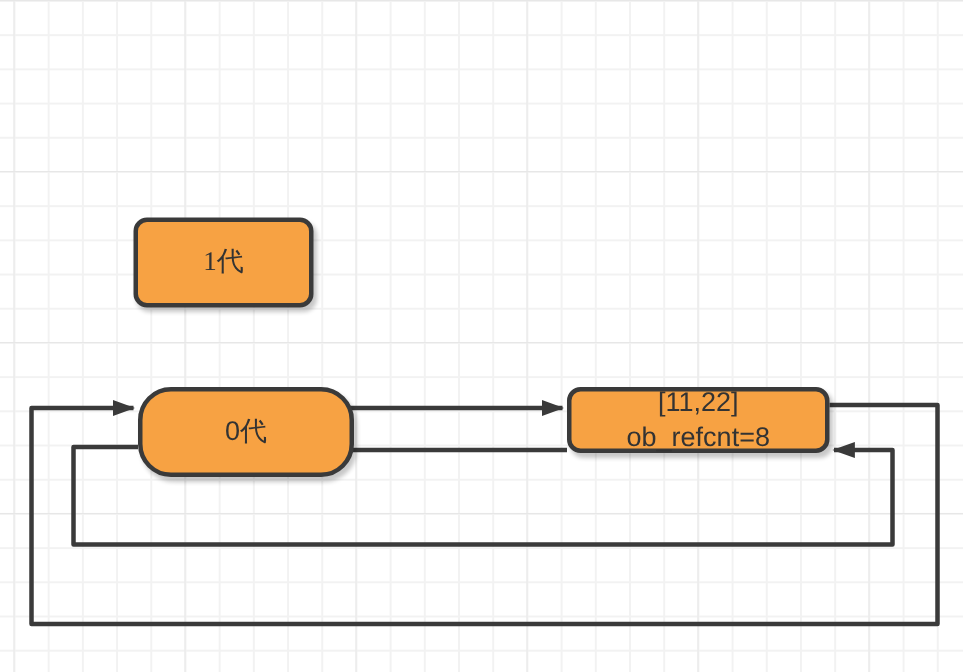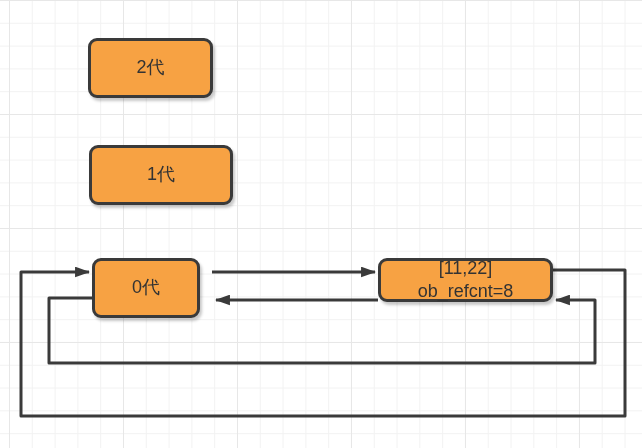--- a/index.html
+++ b/index.html
@@ -80,9 +80,6 @@
     <path d="M 92 298 L 49 298 L 49 363 L 595 363 L 595 300 L 556 300" marker-end="url(#arrow)"></path>
   </svg>
 
-  <div class="node node-gen2">
-    <span>2代</span>
-  </div>
 
   <div class="node node-gen1">
     <span>1代</span>

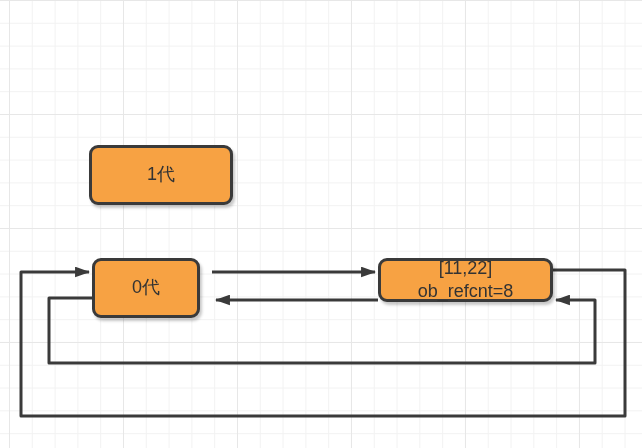--- a/index.html
+++ b/index.html
@@ -59,7 +59,7 @@
     text-align:center;
   }
   .node-gen2{left:88px; top:38px;  width:125px; height:60px;}
-  .node-gen1{left:89px; top:145px; width:144px; height:60px;}
+  .node-gen1{left:89px; top:145px; width:120px; height:60px;font-family:Liberation Serif, serif;}
   .node-gen0{left:92px; top:258px; width:108px; height:60px;}
   .node-list{left:378px;top:258px; width:175px; height:44px;}
 </style>

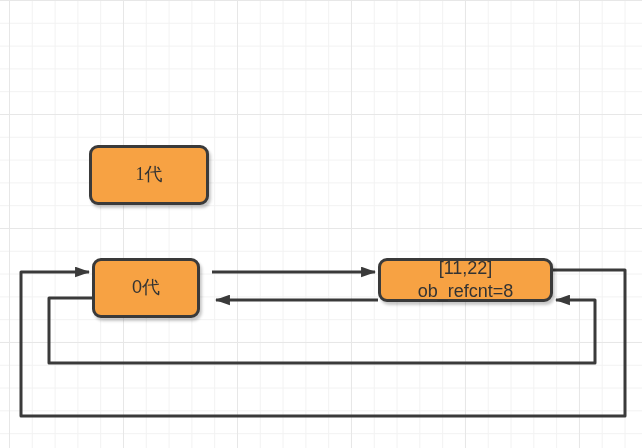--- a/index.html
+++ b/index.html
@@ -60,7 +60,7 @@
   }
   .node-gen2{left:88px; top:38px;  width:125px; height:60px;}
   .node-gen1{left:89px; top:145px; width:120px; height:60px;font-family:Liberation Serif, serif;}
-  .node-gen0{left:92px; top:258px; width:108px; height:60px;}
+  .node-gen0{left:92px; top:258px; width:144px; height:60px;border-radius:22px;}
   .node-list{left:378px;top:258px; width:175px; height:44px;}
 </style>
 </head>

